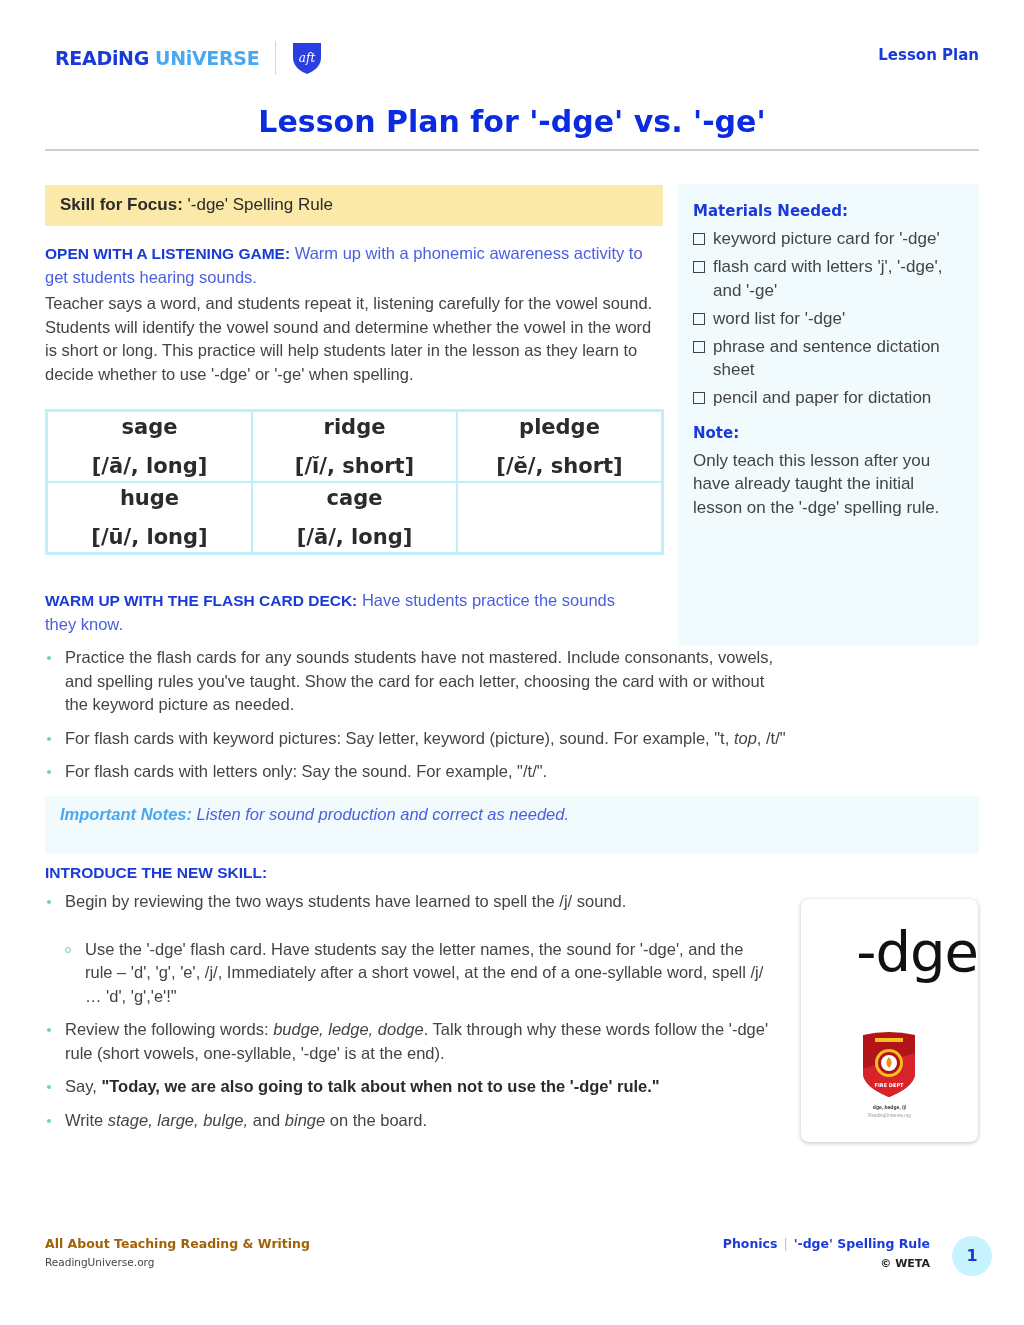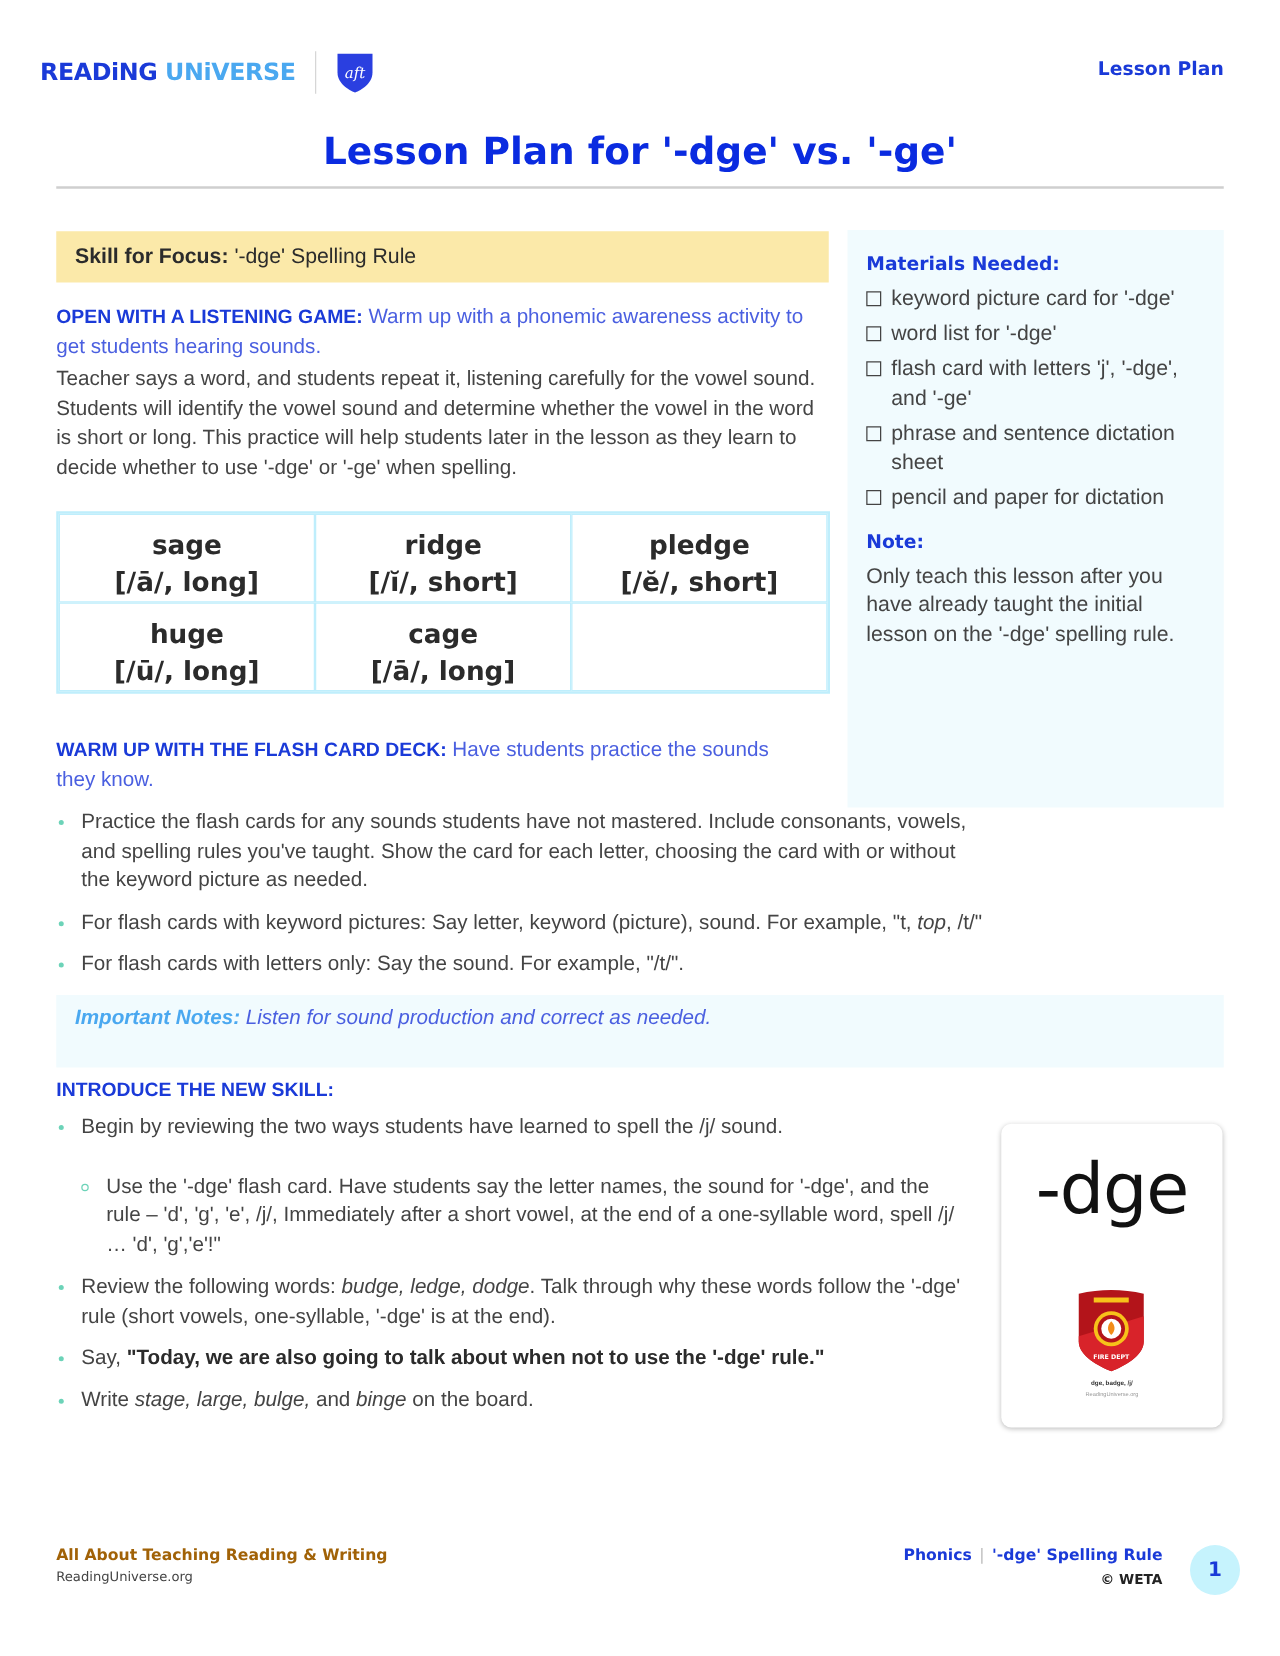--- a/index.html
+++ b/index.html
@@ -7,7 +7,7 @@
     body { position: relative; font-family: "Liberation Sans", sans-serif; color: #3d3d3d; overflow: hidden; }
 
     
-    .logo { position: absolute; left: 32px; top: 40px; display: flex; align-items: center; }
+    .logo { position: absolute; left: 55px; top: 40px; display: flex; align-items: center; }
     .logo-reading { font-family: "DejaVu Sans", sans-serif; font-weight: bold; font-size: 19px; color: #1a3ad8; letter-spacing: -0.3px; }
     .logo-universe { font-family: "DejaVu Sans", sans-serif; font-weight: bold; font-size: 19px; color: #4aa8f0; letter-spacing: -0.3px; margin-left: 6px; }
     .logo-divider { width: 1px; height: 34px; background: #d6d6d6; margin: 0 14px 0 16px; }

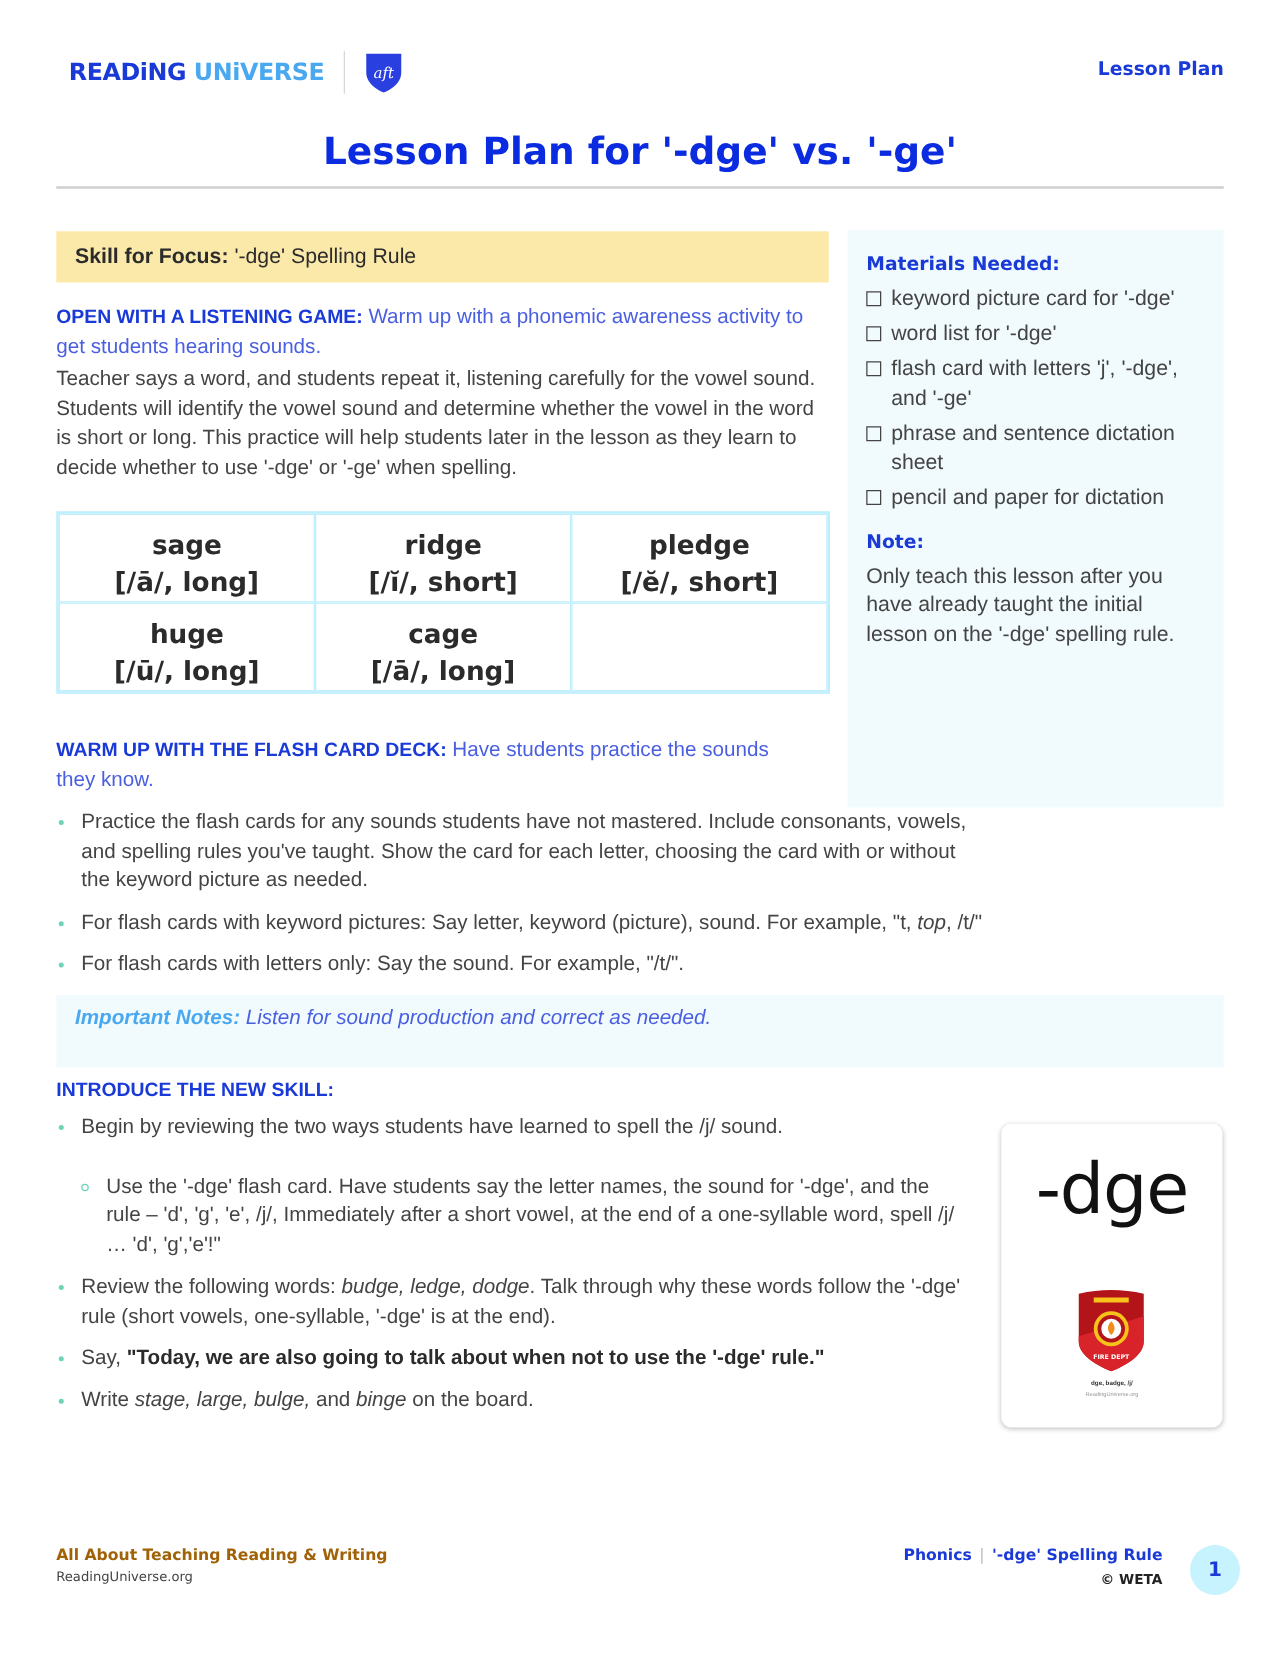--- a/index.html
+++ b/index.html
@@ -131,11 +131,11 @@
   </div>
   <div class="mat-item">
     <span class="checkbox"></span>
+    <span>flash card with letters 'j', '-dge', and '-ge'</span>
+  </div>
+  <div class="mat-item">
+    <span class="checkbox"></span>
     <span>word list for '-dge'</span>
-  </div>
-  <div class="mat-item">
-    <span class="checkbox"></span>
-    <span>flash card with letters 'j', '-dge', and '-ge'</span>
   </div>
   <div class="mat-item">
     <span class="checkbox"></span>

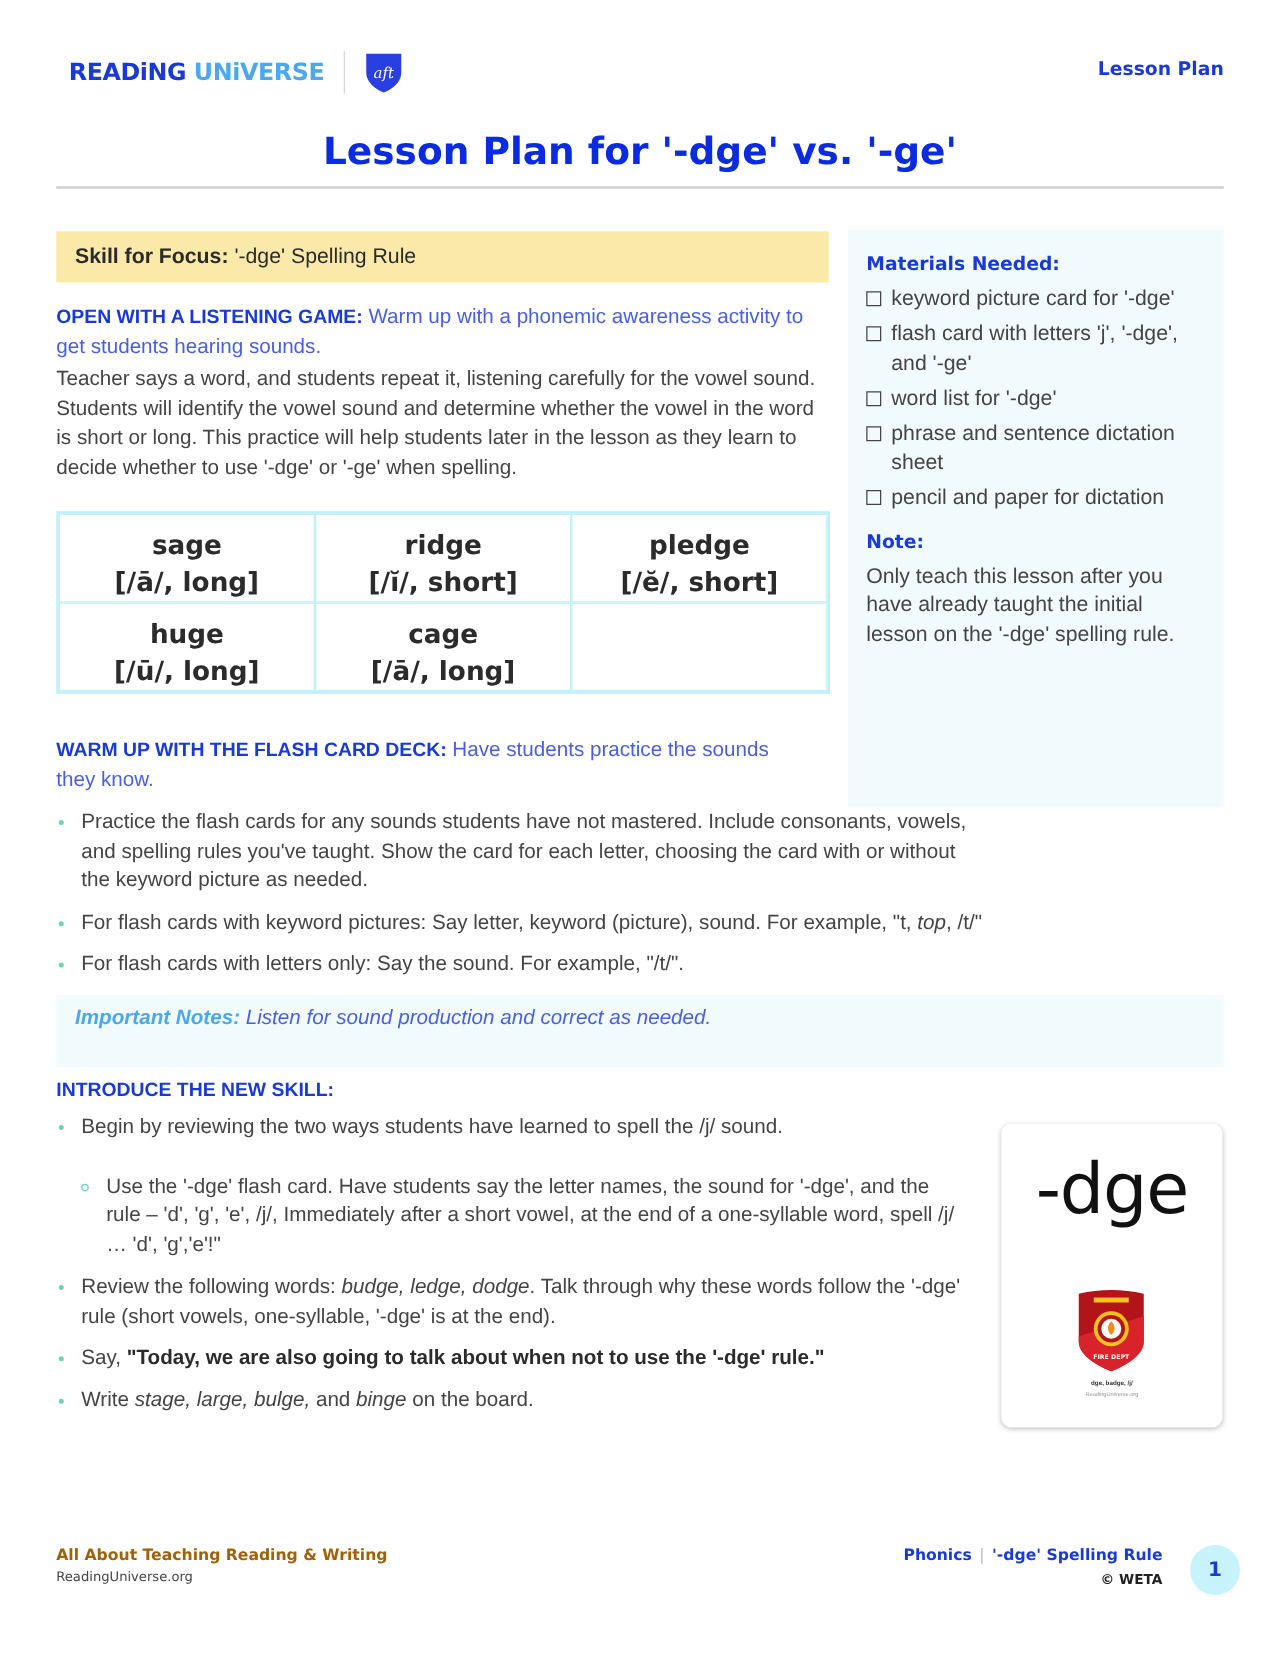--- a/index.html
+++ b/index.html
@@ -27,7 +27,7 @@
 
     
     .word-table { position: absolute; left: 45px; top: 409px; width: 619px; height: 146px; border: 2px solid #bfeefc; display: grid; grid-template-columns: 1fr 1fr 1fr; grid-template-rows: 1fr 1fr; }
-    .word-cell { border: 1px solid #bfeefc; display: flex; flex-direction: column; align-items: center; justify-content: flex-end; font-family: "DejaVu Sans", sans-serif; font-weight: bold; font-size: 21px; line-height: 30px; color: #2b2b2b; }
+    .word-cell { border: 1px solid #bfeefc; display: flex; flex-direction: column; align-items: center; justify-content: space-between; font-family: "DejaVu Sans", sans-serif; font-weight: bold; font-size: 21px; line-height: 30px; color: #2b2b2b; }
 
     
     .sidebar { position: absolute; left: 678px; top: 184px; width: 301px; height: 462px; background: #f1fbfe; padding: 18px 15px; }

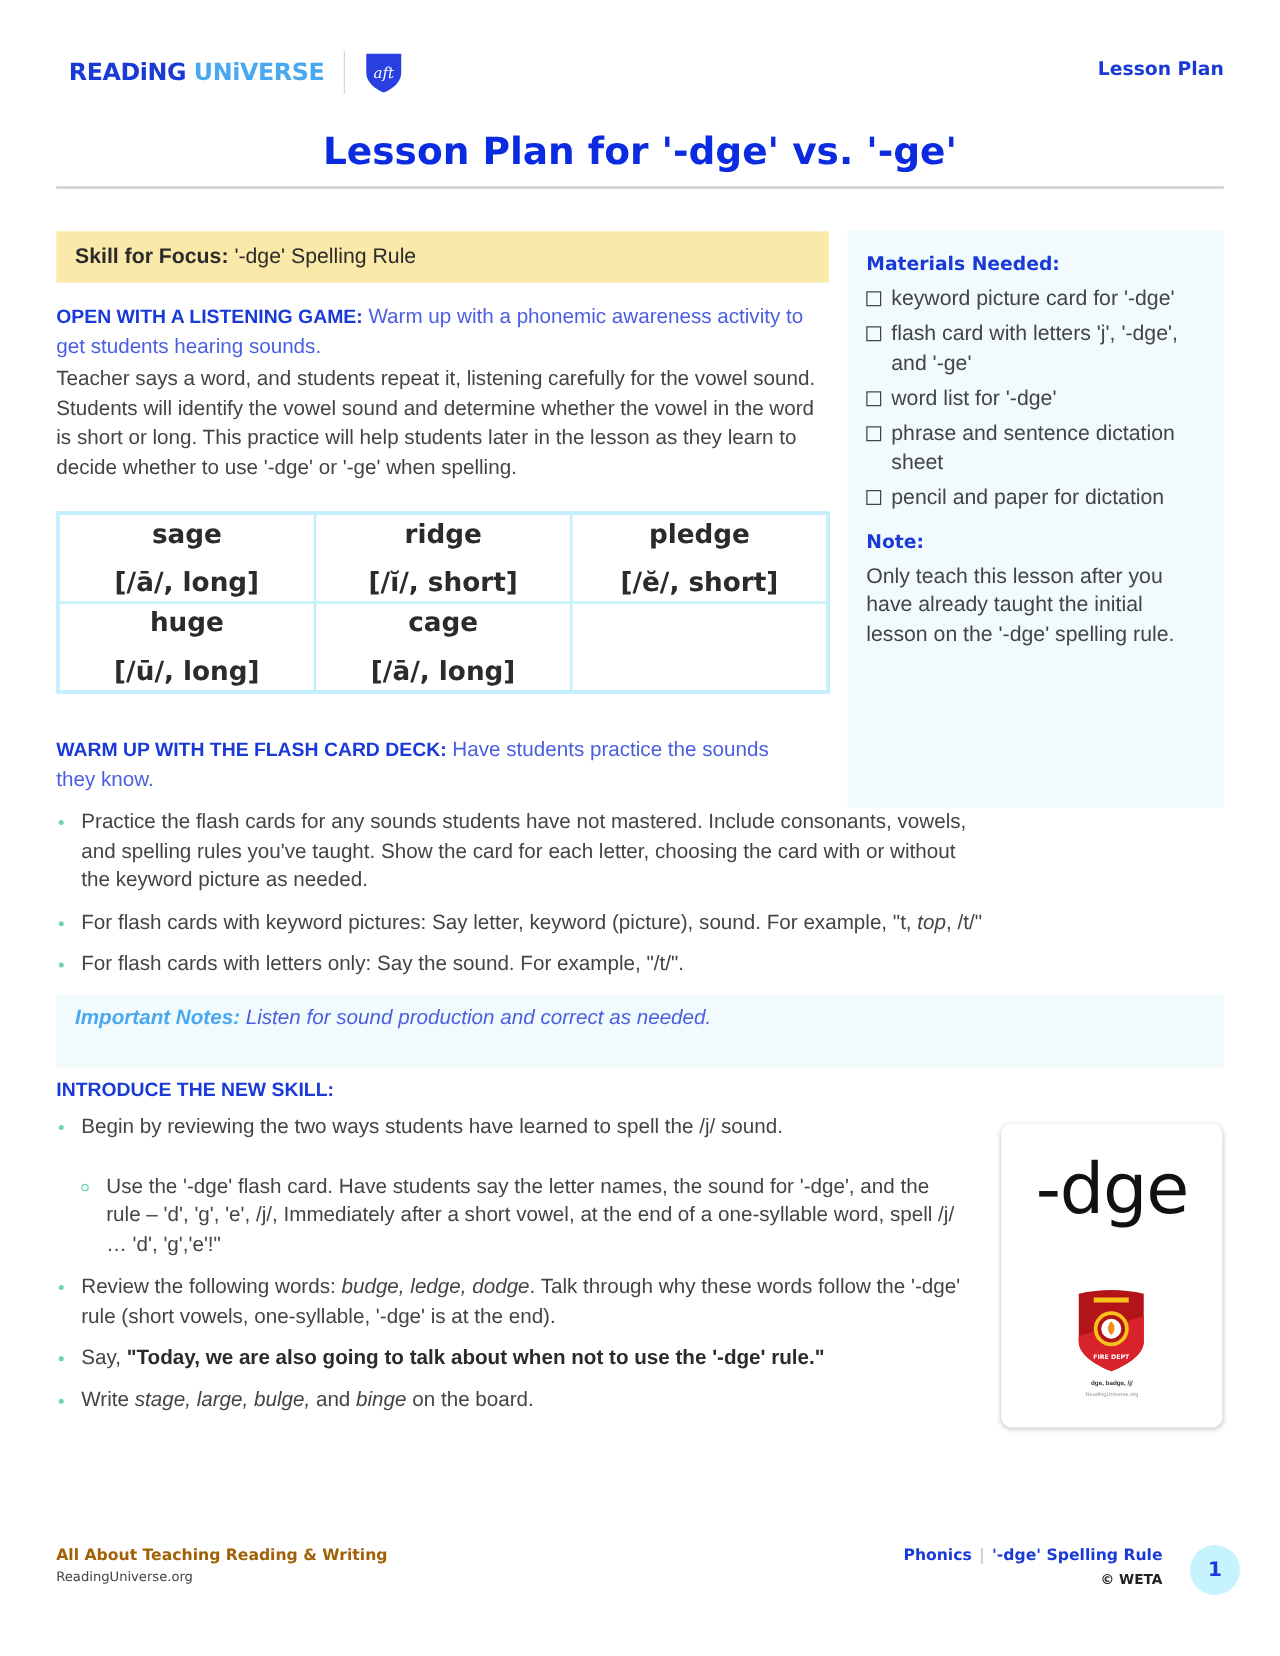--- a/index.html
+++ b/index.html
@@ -51,7 +51,7 @@
 
     
     .flash-card { position: absolute; left: 801px; top: 899px; width: 177px; height: 243px; border-radius: 8px; background: #fff; box-shadow: 0 1px 4px rgba(0,0,0,0.25); }
-    .card-letters { position: absolute; top: 20px; left: 0; width: 100%; text-align: center; font-family: "DejaVu Sans", sans-serif; font-size: 56px; color: #111; letter-spacing: -1px; }
+    .card-letters { position: absolute; top: 20px; left: 0; width: 100%; text-align: right; font-family: "DejaVu Sans", sans-serif; font-size: 56px; color: #111; letter-spacing: -1px; }
     .card-badge { position: absolute; left: 58px; top: 130px; width: 60px; height: 70px; }
     .card-cap1 { position: absolute; top: 205px; width: 100%; text-align: center; font-size: 5px; font-weight: bold; color: #333; }
     .card-cap2 { position: absolute; top: 214px; width: 100%; text-align: center; font-size: 4.5px; color: #999; }

